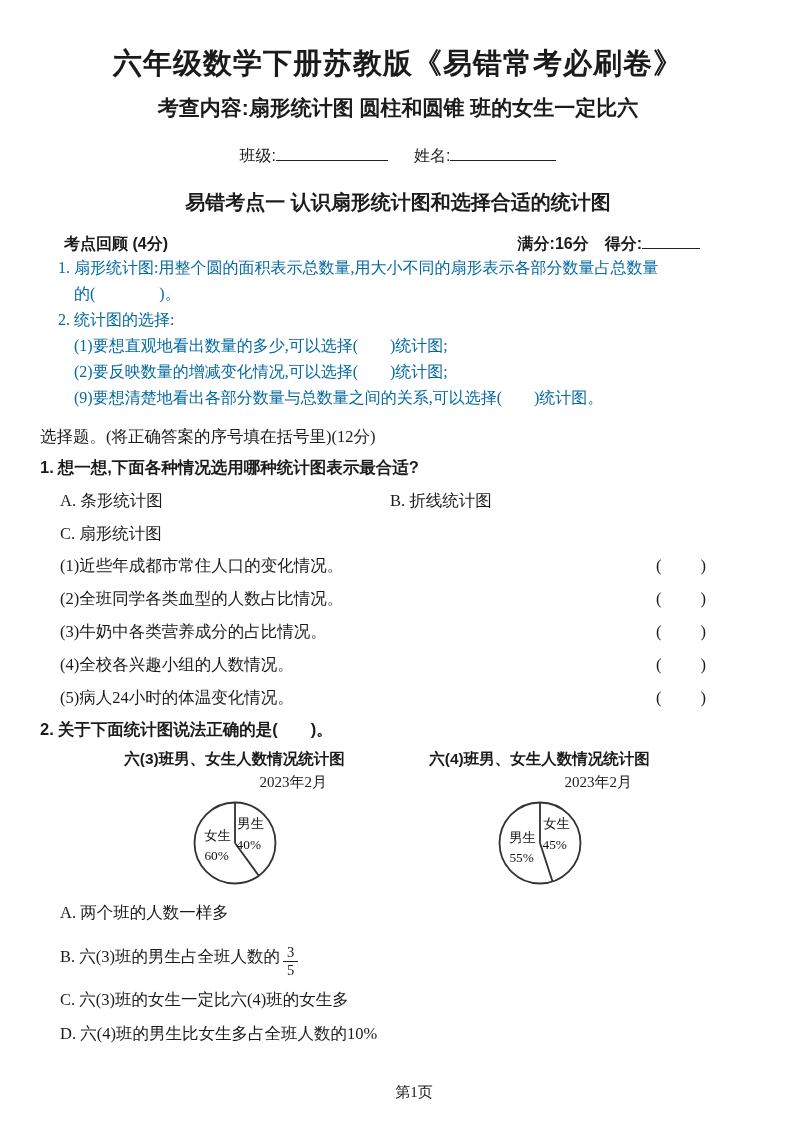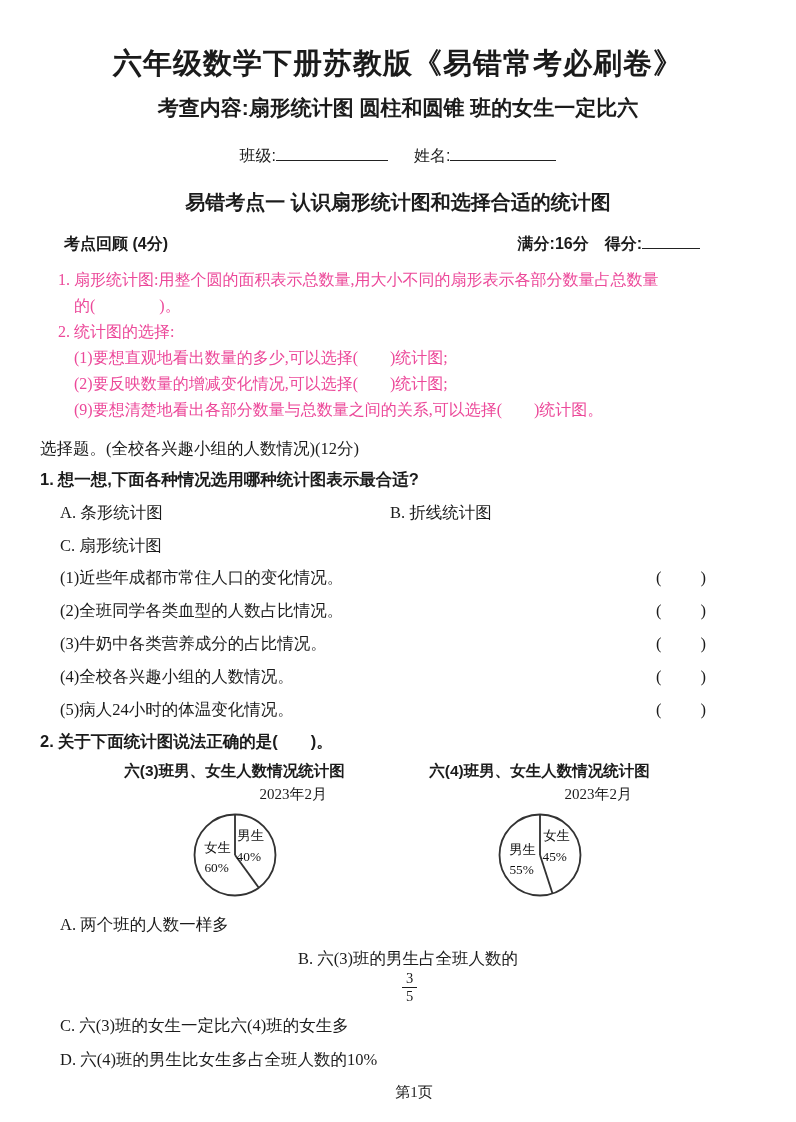--- a/index.html
+++ b/index.html
@@ -52,7 +52,7 @@
   .review-row .right { padding-right:56px; }
   .review-row .right .gap { display:inline-block; width:16px; }
 
-  .review-notes { margin-top:12px; color:#ec4899; font-size:16px; line-height:26px; }
+  .review-notes { color:#0369a1; font-size:16px; line-height:26px; }
   .rl-num  { padding-left:18px; }
   .rl-wrap { padding-left:34px; }
   .rl-sub  { padding-left:34px; }

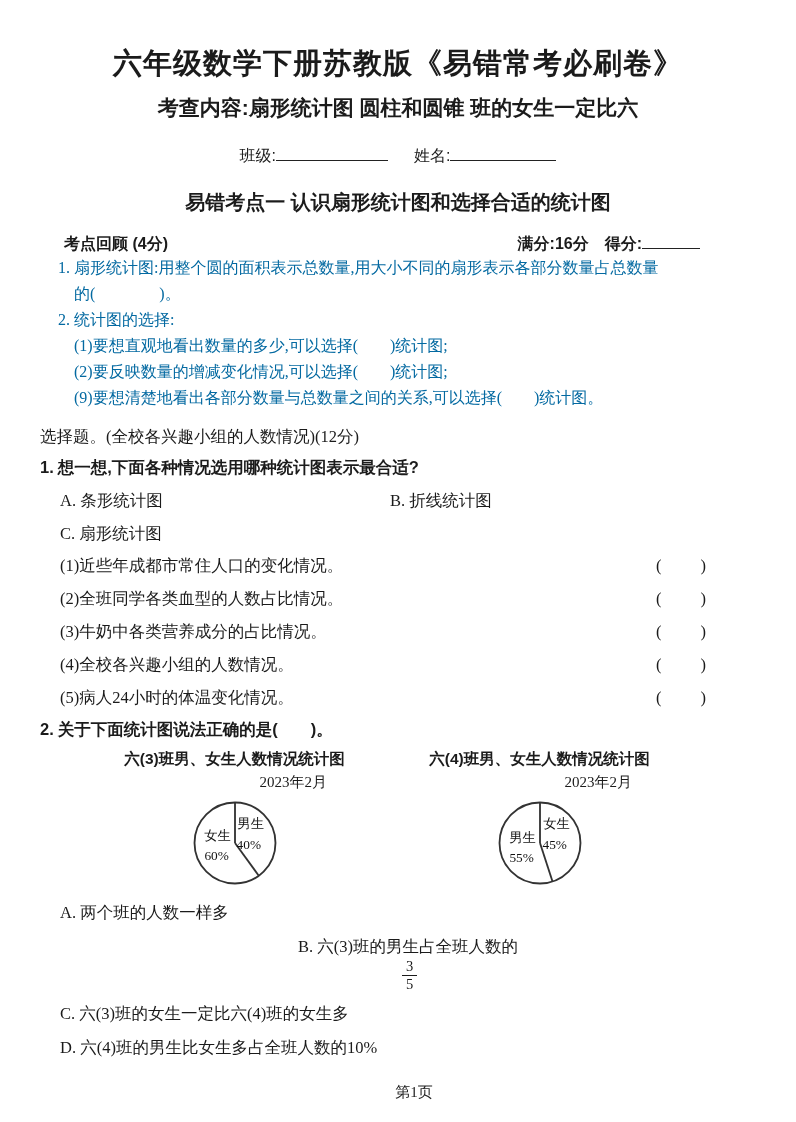--- a/index.html
+++ b/index.html
@@ -131,7 +131,7 @@
     <div class="rl-sub">(9)要想清楚地看出各部分数量与总数量之间的关系,可以选择(　　)统计图。</div>
   </div>
 
-  <div class="instruction">选择题。(全校各兴趣小组的人数情况)(12分)</div>
+  <div class="instruction">选择题。(将正确答案的序号填在括号里)(12分)</div>
 
   <div class="q-stem">
     <span class="q-num">1.</span><span>想一想,下面各种情况选用哪种统计图表示最合适?</span>

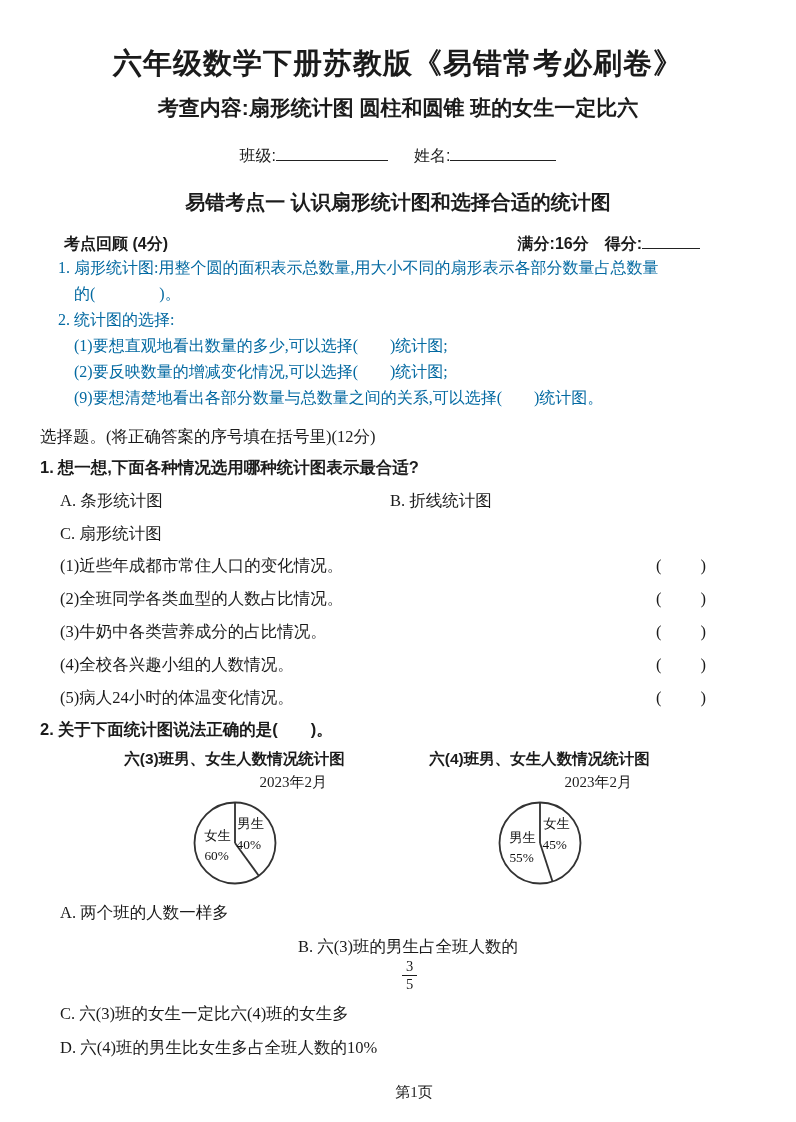--- a/index.html
+++ b/index.html
@@ -91,7 +91,7 @@
 
   .q2-options { margin-top:12px; }
   .q2-opt { padding-left:20px; font-size:16.5px; margin-top:10px; line-height:24px; }
-  .q2-opt.with-frac { display:flex; align-items:center; margin-top:10px;flex-direction:column; }
+  .q2-opt.with-frac { display:flex; align-items:flex-start; margin-top:20px; }
   .frac { display:inline-block; text-align:center; font-size:14.5px; line-height:1.05; vertical-align:middle; margin-left:3px; }
   .frac .num { display:block; border-bottom:1.4px solid #1b1b1b; padding:0 4px 1px 4px; }
   .frac .den { display:block; padding-top:1px; }

